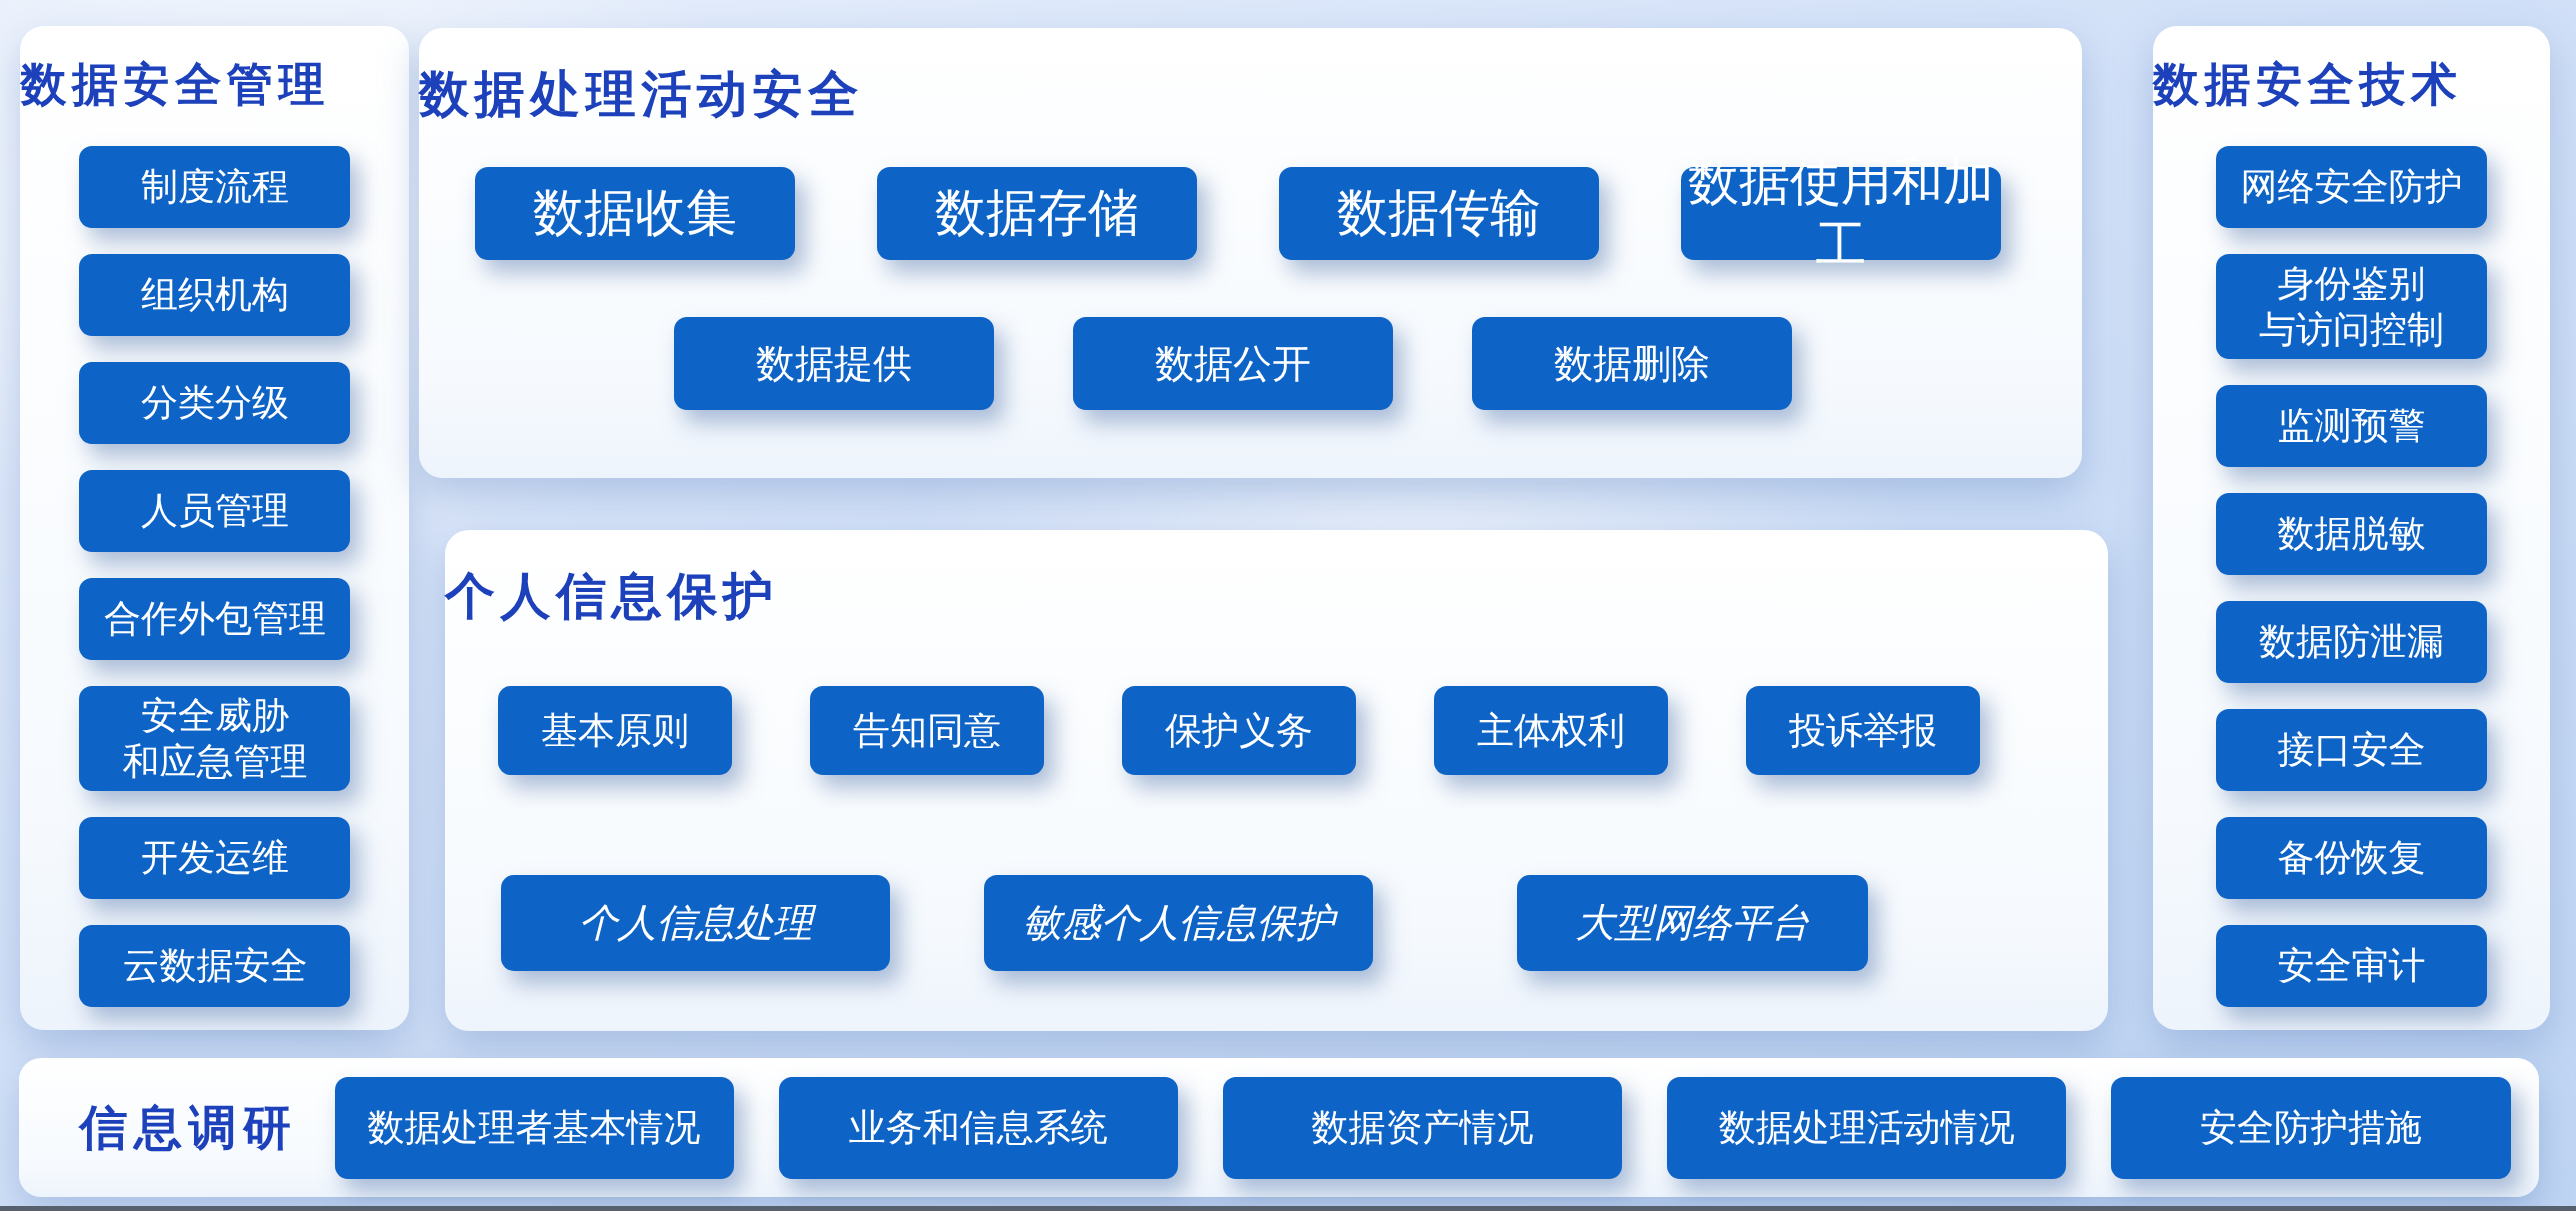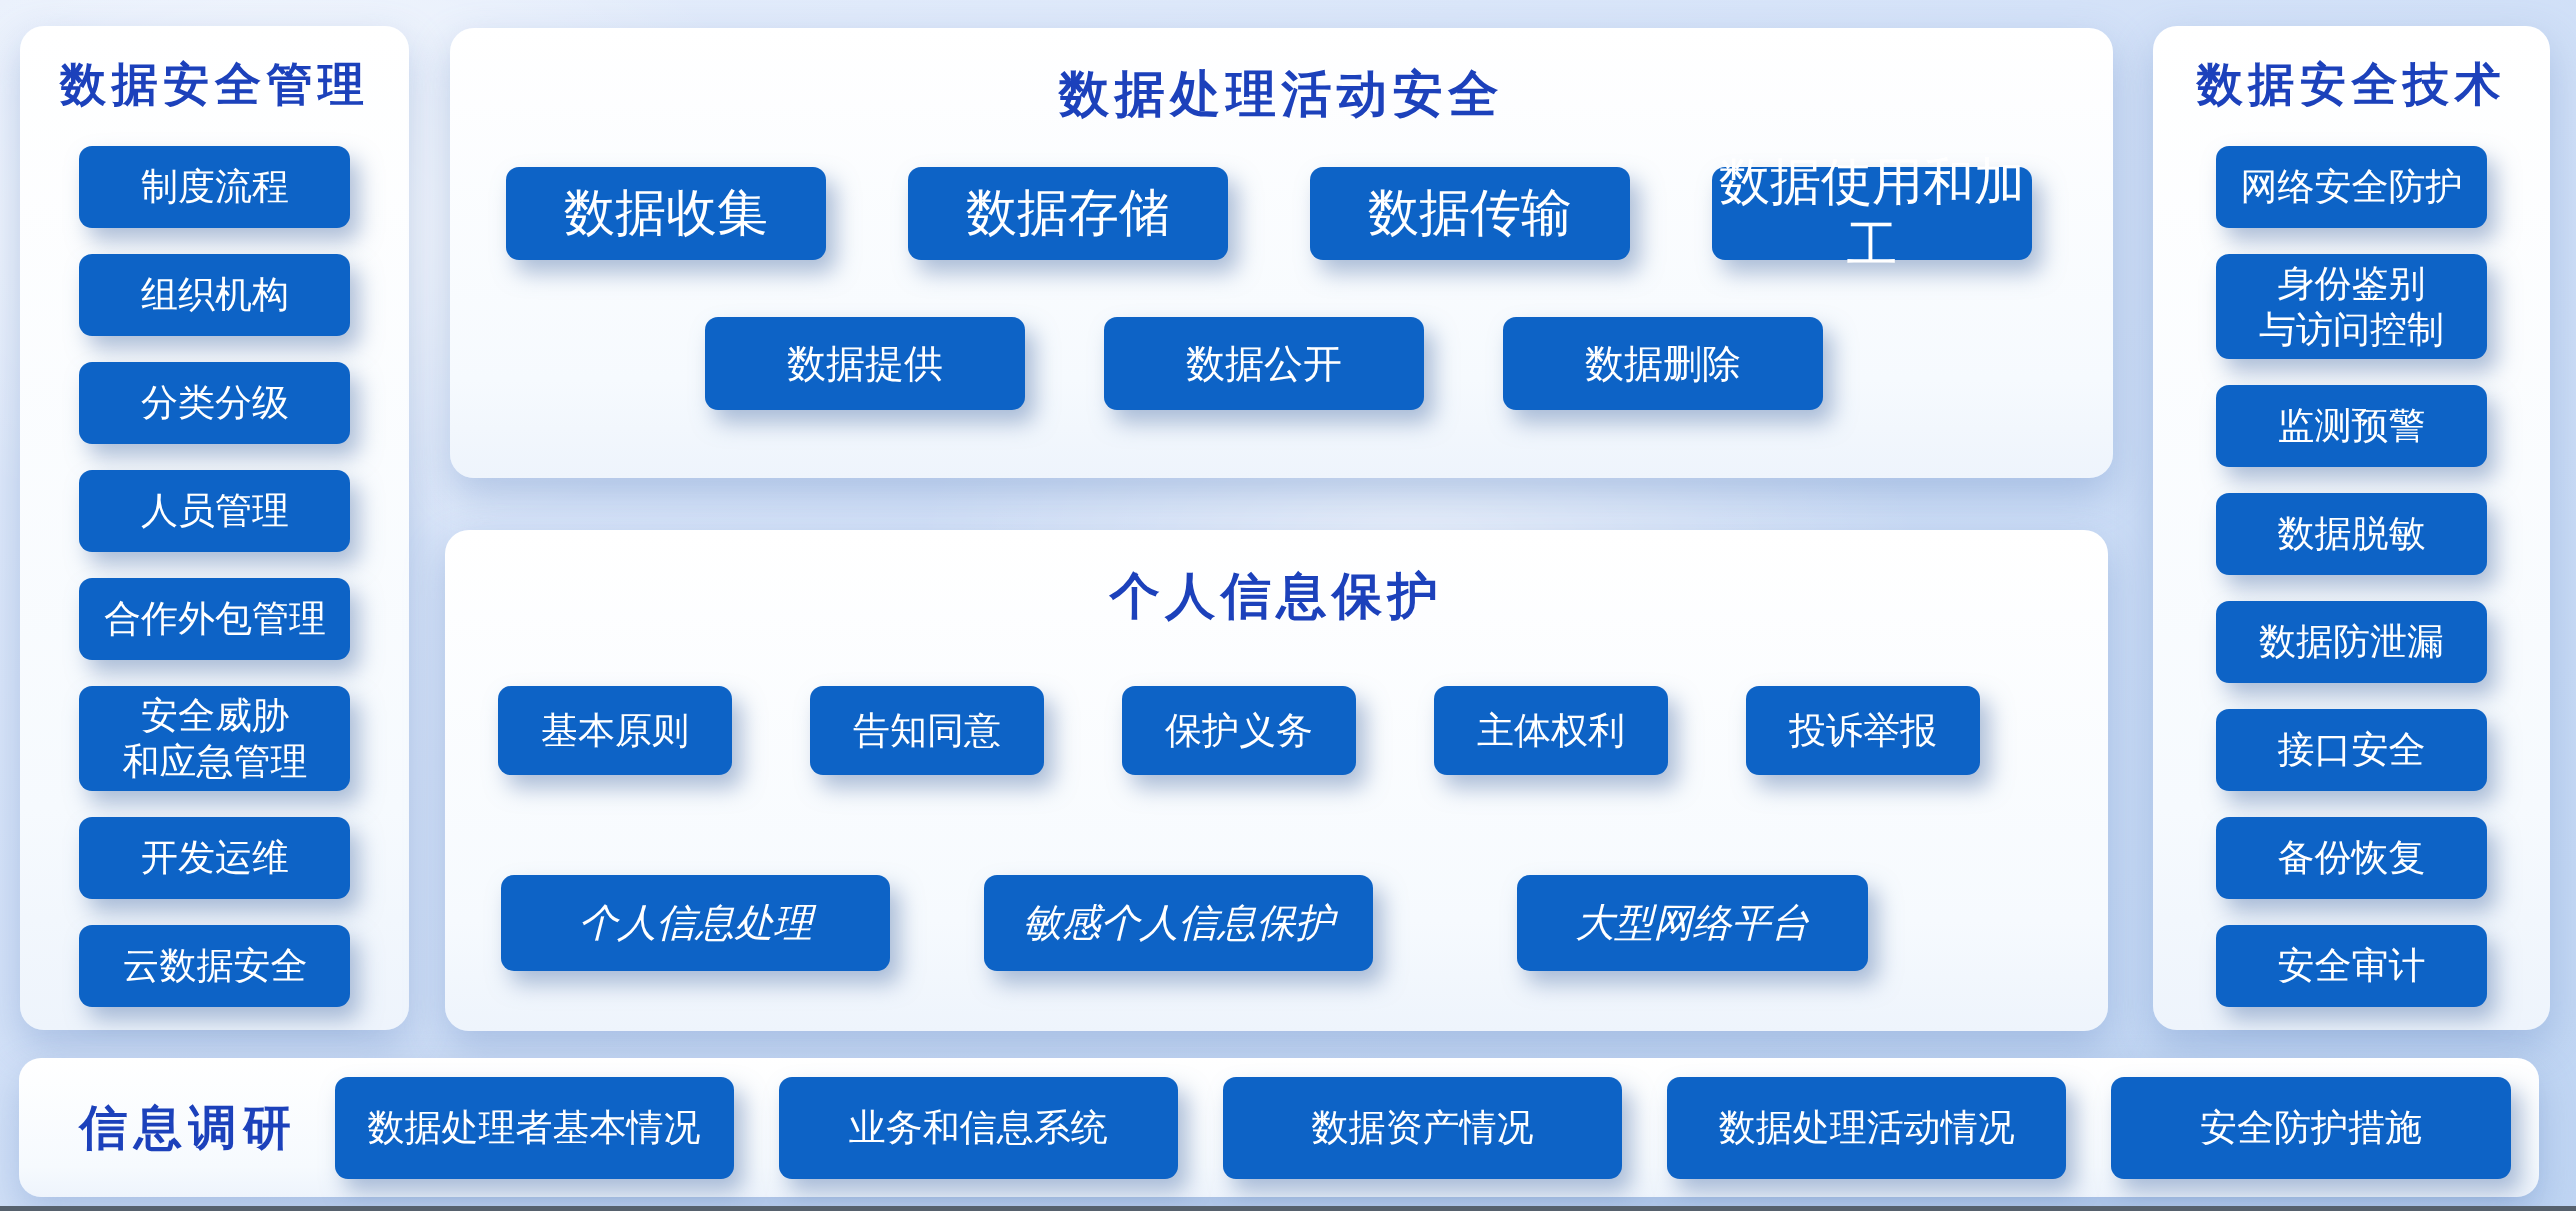--- a/index.html
+++ b/index.html
@@ -19,7 +19,7 @@
     box-shadow:0 16.7px 39px rgba(122,152,203,.45);
   }
   .panel-title {
-    text-align:center; font-weight:bold; color:#1c41bb; letter-spacing:5.6px;
+    font-weight:bold; color:#1c41bb; letter-spacing:5.6px;
     white-space:nowrap;
   }
   .btn {

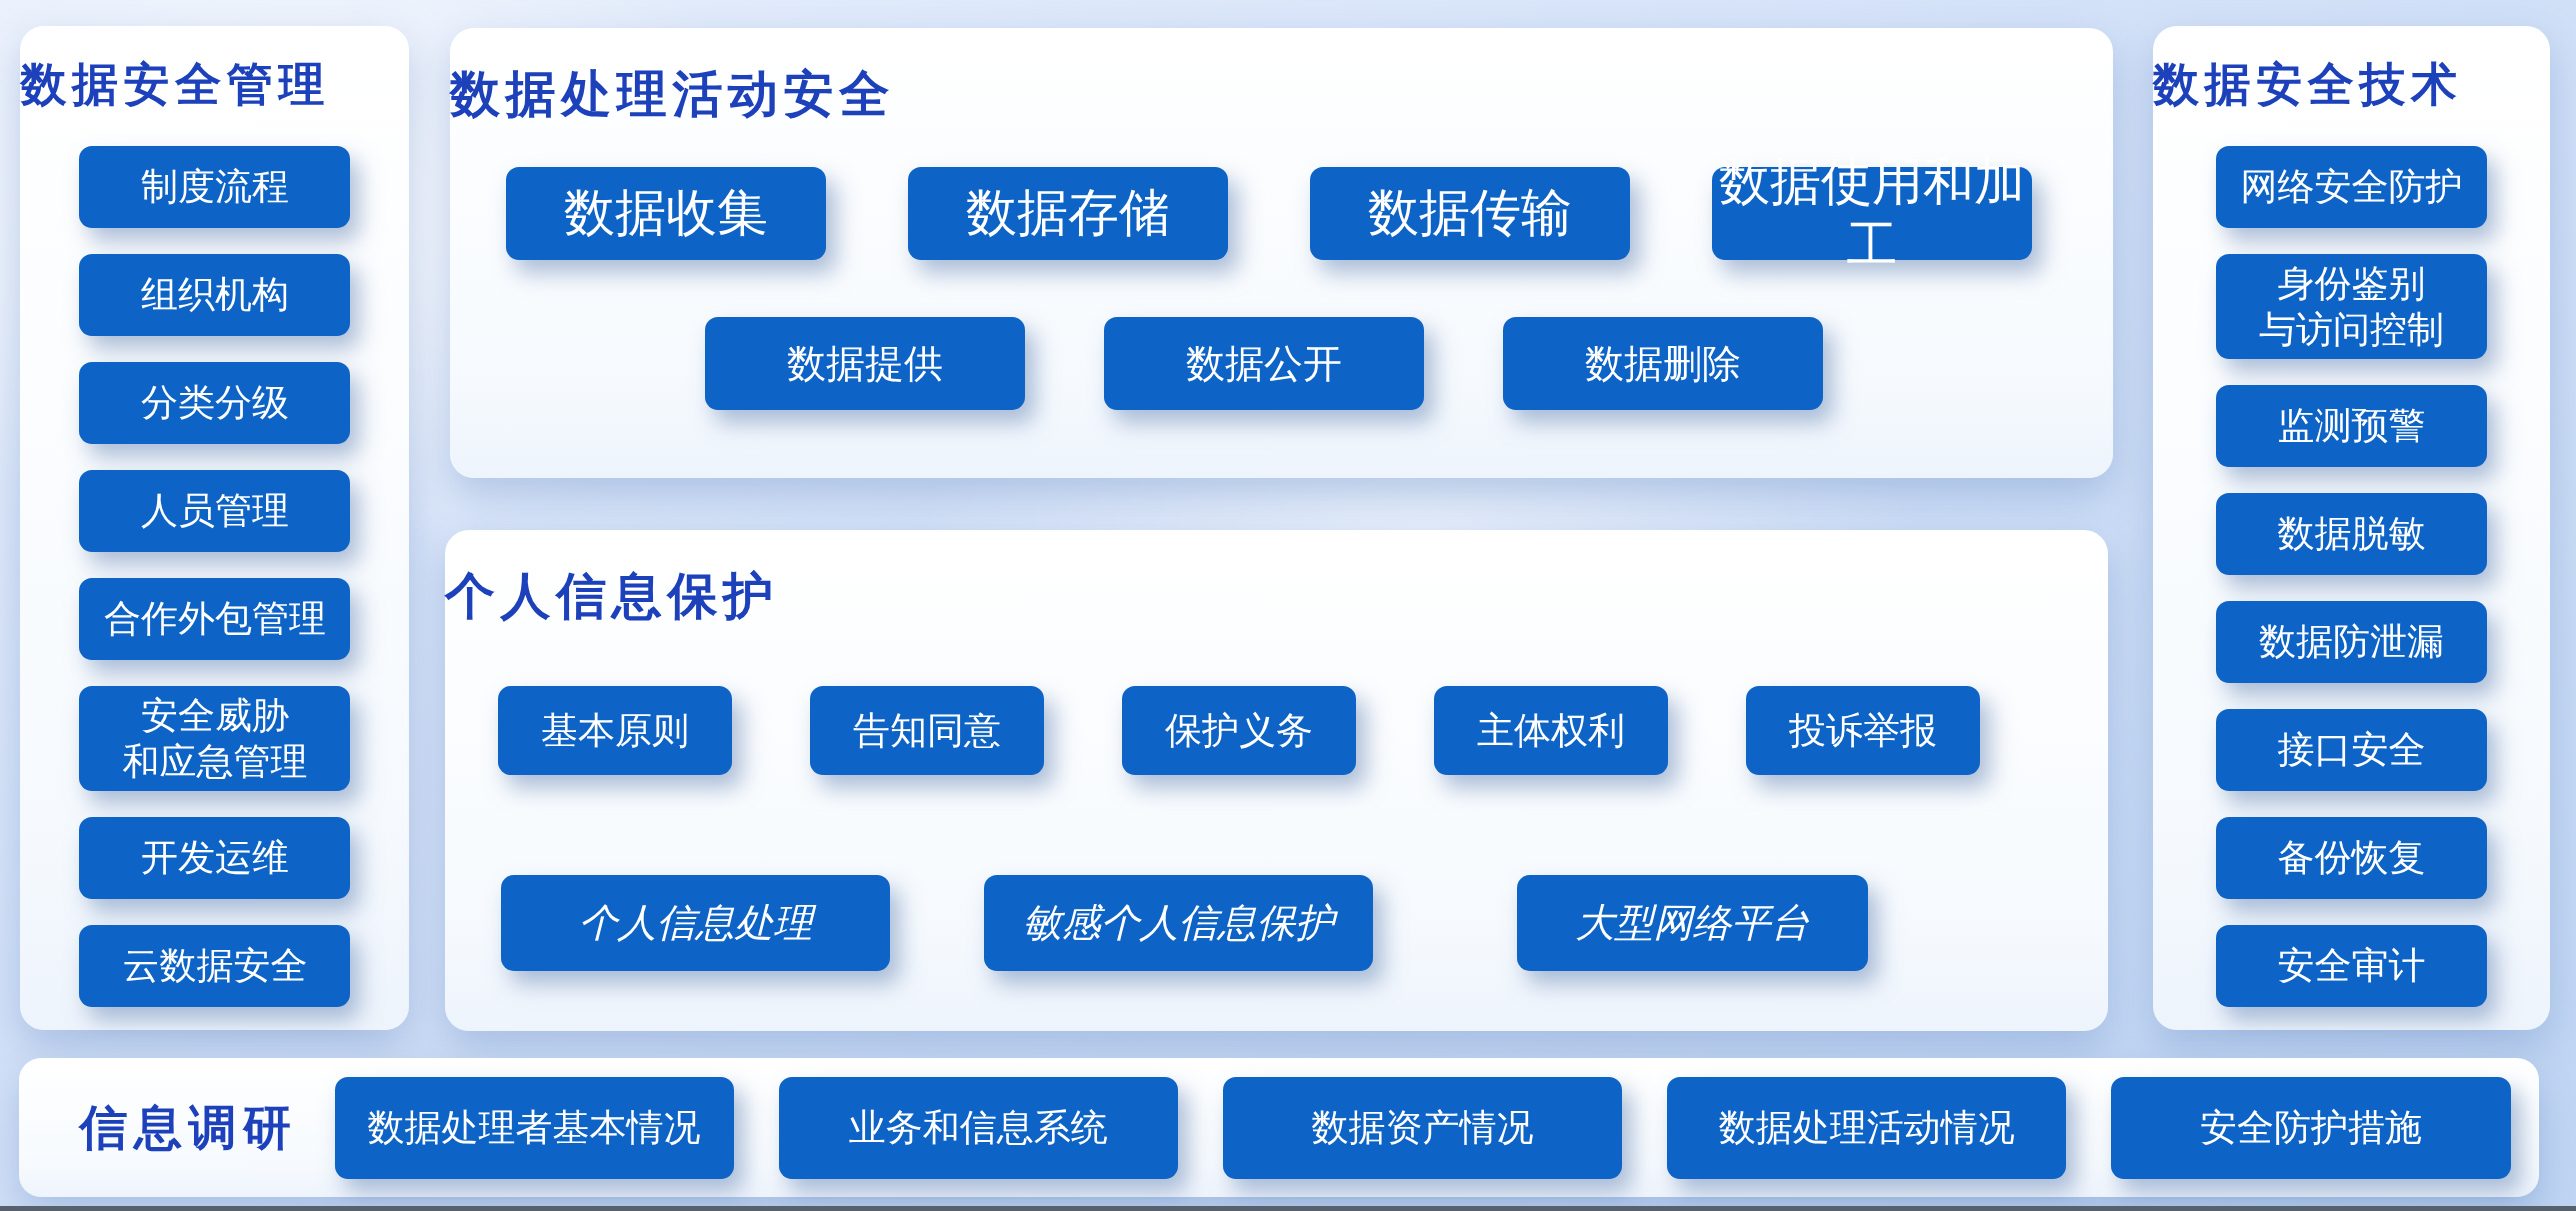--- a/index.html
+++ b/index.html
@@ -35,7 +35,7 @@
   .side-list { display:flex; flex-direction:column; align-items:center; gap:26px; margin-top:30px; }
   .side-list .btn { width:271px; min-height:82px; font-size:37px; padding:7.4px 9.3px; }
   
-  .panel-proc { left:450px; top:28px;  width:1663px; height:450px; }
+  .panel-proc { left:419px; top:28px;  width:1663px; height:450px; }
   .panel-mid  { left:445px; top:530px; width:1663px; height:501px; }
   .center-title { font-size:50px; padding-top:33px; }
   .row { display:flex; align-items:flex-start; }

